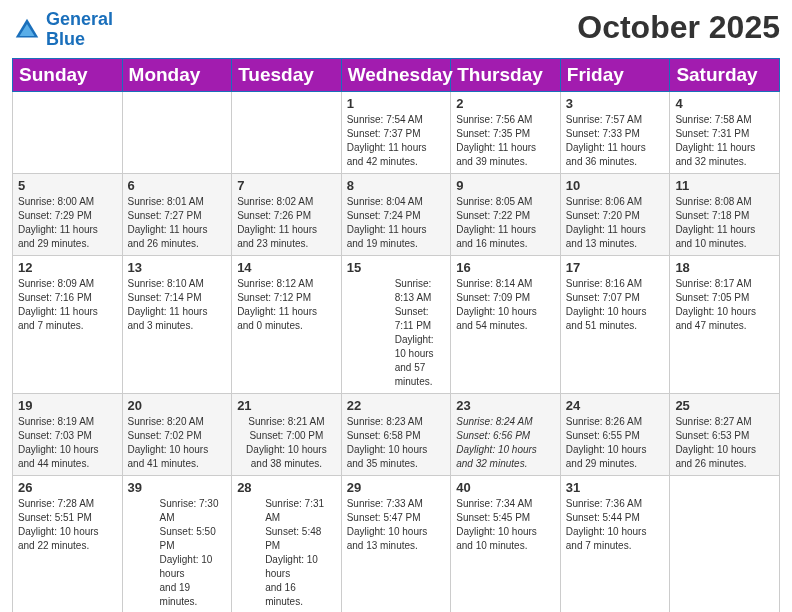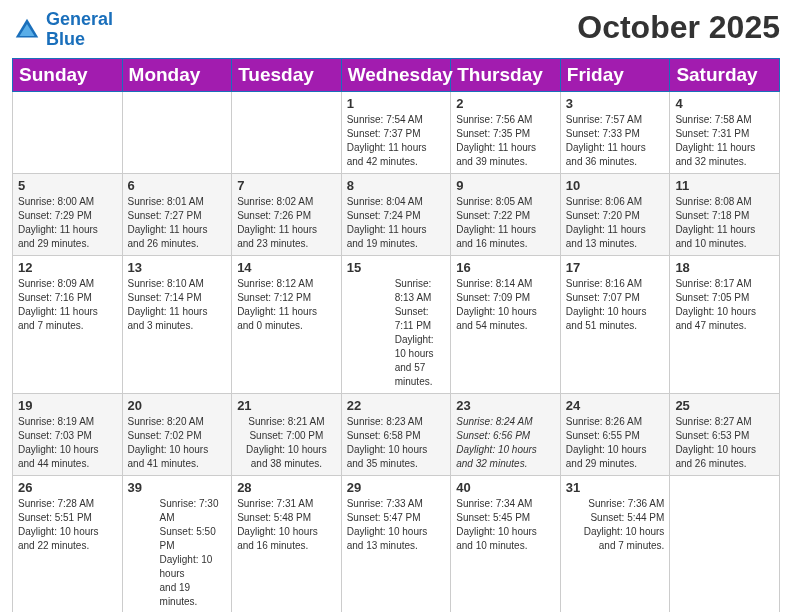--- a/index.html
+++ b/index.html
@@ -332,7 +332,7 @@
           </td>
           <td>
             <div class="day-num">28</div>
-            <div class="day-info" style="white-space: pre-line;">Sunrise: 7:31 AM
+            <div class="day-info" style="white-space: pre-line; margin-left: 28px;">Sunrise: 7:31 AM
 Sunset: 5:48 PM
 Daylight: 10 hours
 and 16 minutes.</div>

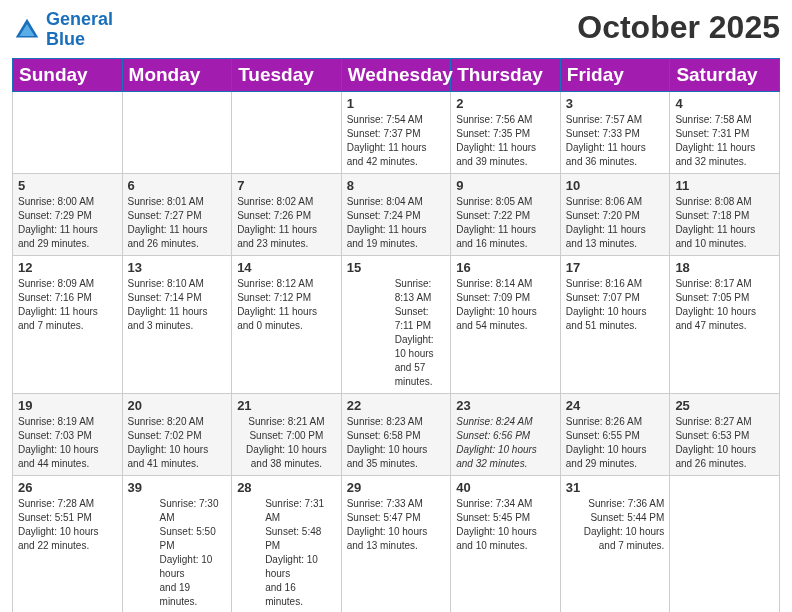--- a/index.html
+++ b/index.html
@@ -353,7 +353,7 @@
           </td>
           <td>
             <div class="day-num">31</div>
-            <div class="day-info" style="white-space: pre-line; text-align: right;">Sunrise: 7:36 AM
+            <div class="day-info" style="white-space: pre-line;">Sunrise: 7:36 AM
 Sunset: 5:44 PM
 Daylight: 10 hours
 and 7 minutes.</div>

